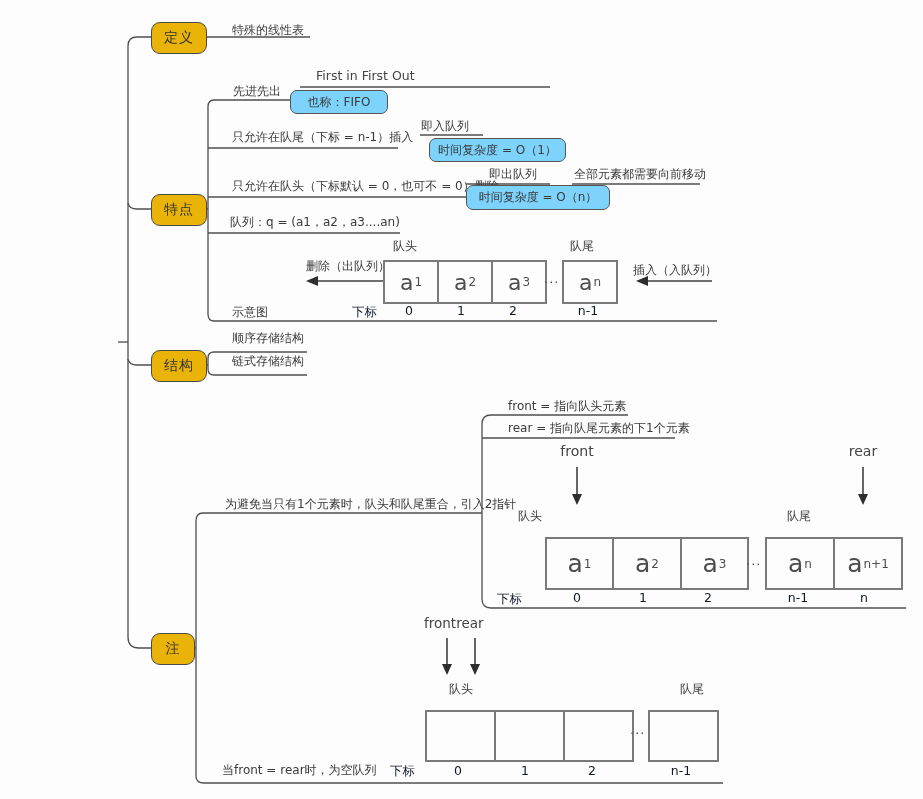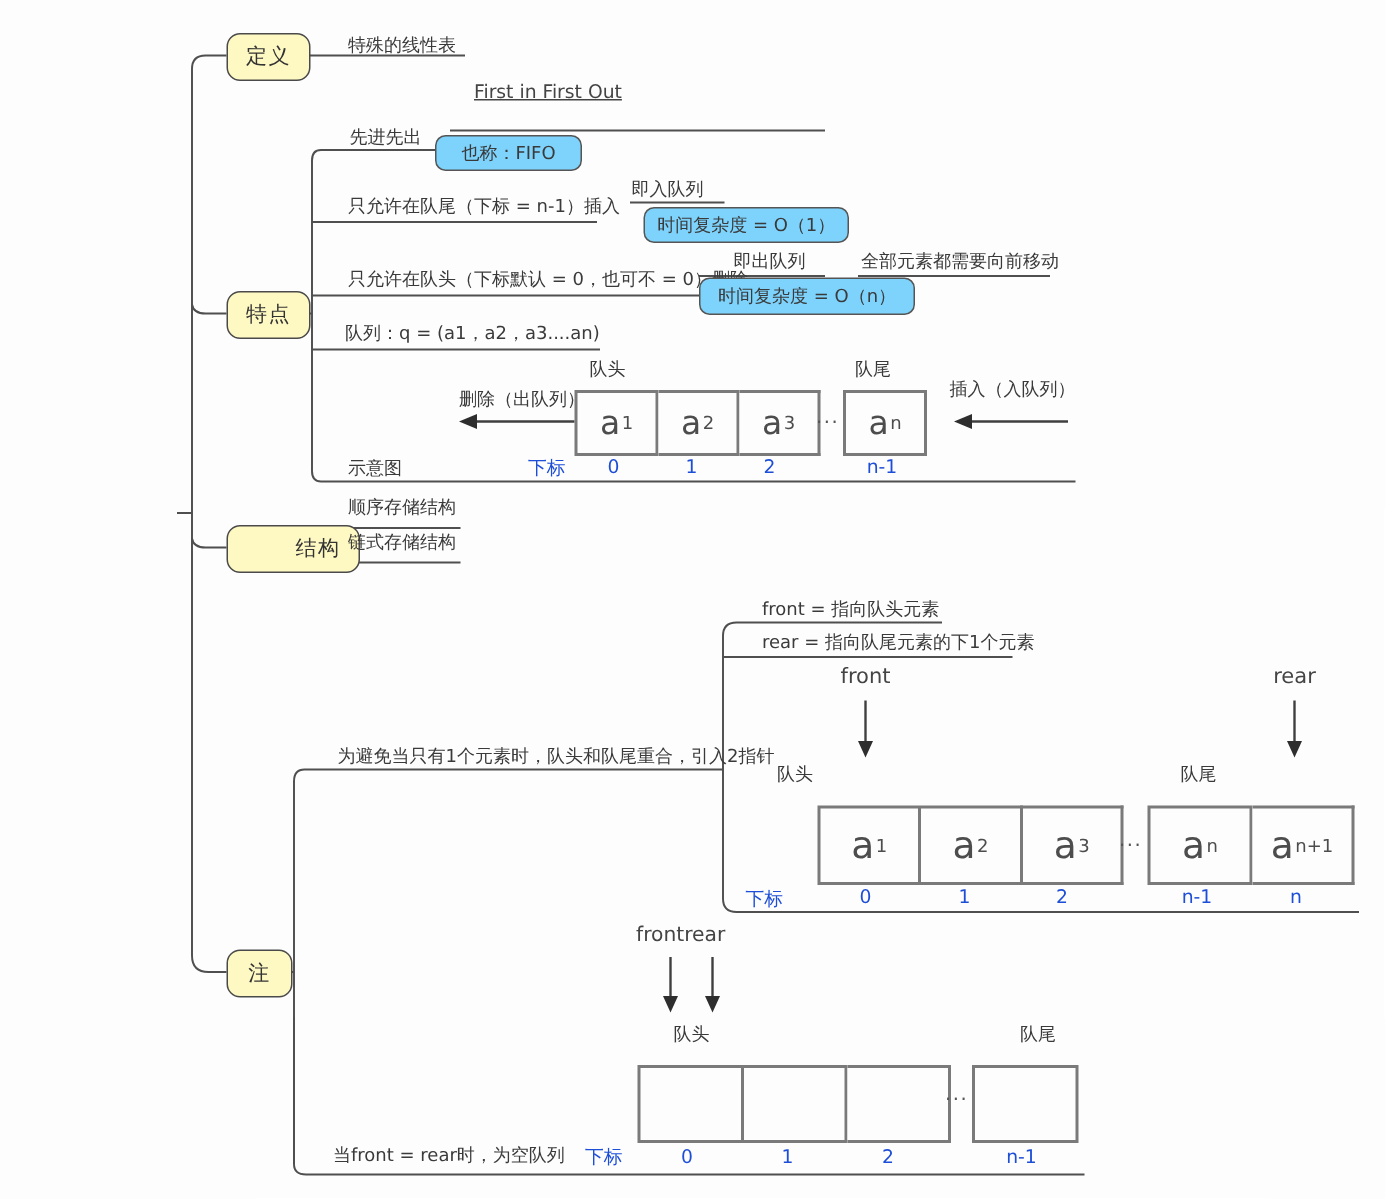--- a/index.html
+++ b/index.html
@@ -13,7 +13,7 @@
   .ctr{transform:translateX(-50%);}
   .topic{
     position:absolute;z-index:3;display:flex;align-items:center;justify-content:center;
-    border:1.5px solid #4a4a4a;border-radius:9px;background:#fef9c3;
+    border:1.5px solid #4a4a4a;border-radius:9px;background:#eab308;
     font-size:14px;color:#333;letter-spacing:1px;
   }
   .topic.root{border-width:2px;border-radius:11px;font-size:20px;font-weight:600;letter-spacing:2px;color:#353535;}

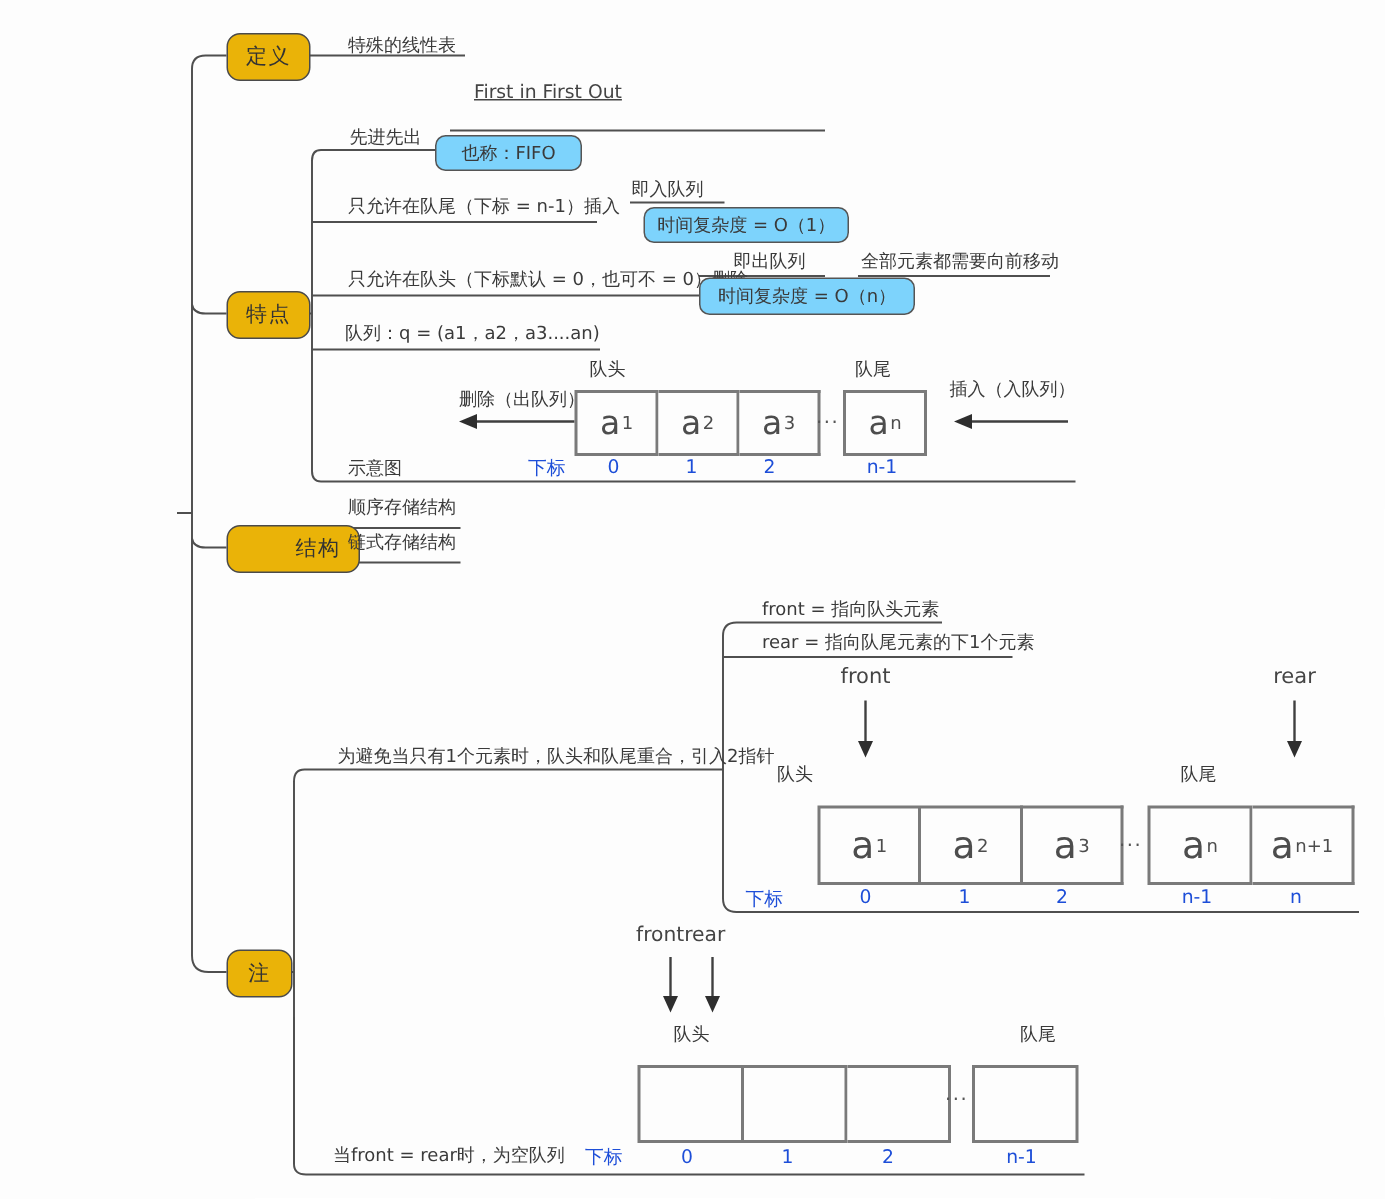--- a/index.html
+++ b/index.html
@@ -98,7 +98,7 @@
 
   <div class="lbl" style="left:232px;top:23px;text-align:right;">特殊的线性表</div>
 
-  <div class="lbl en" style="left:316px;top:54px;text-decoration:underline;">First in First Out</div>
+  <div class="lbl en" style="left:316px;top:69px;">First in First Out</div>
   <div class="lbl" style="left:233px;top:84px;">先进先出</div>
   <div class="mbox" style="left:290px;top:90px;width:96px;height:22px;">也称：FIFO</div>
 

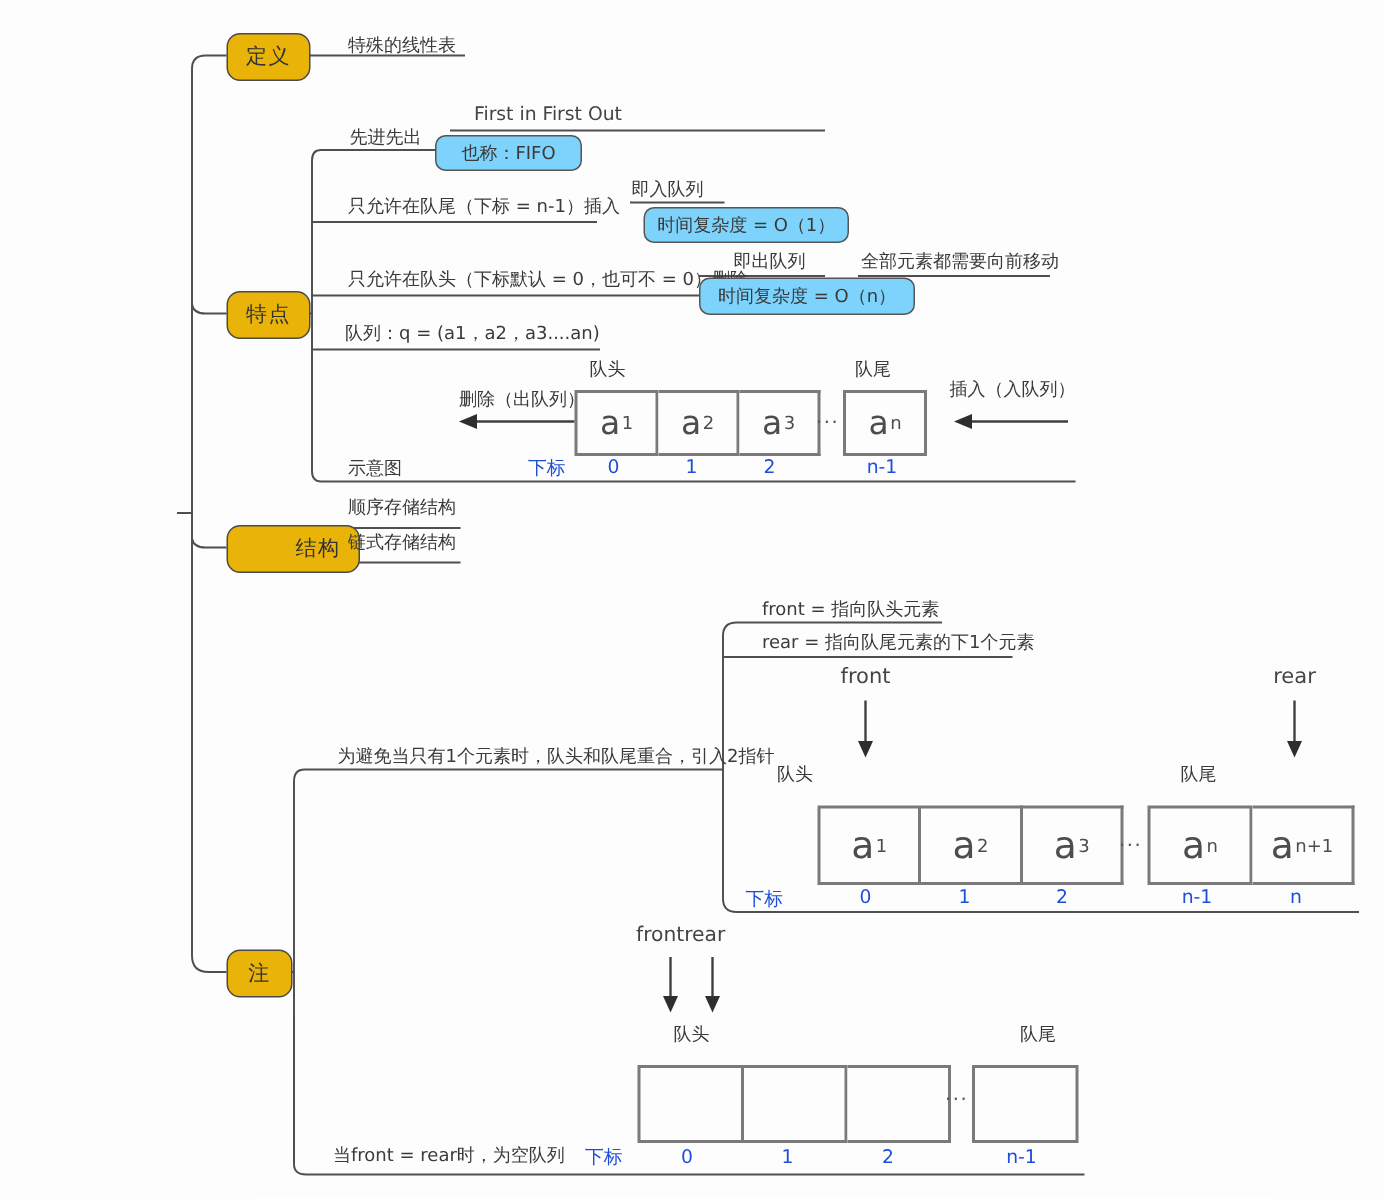--- a/index.html
+++ b/index.html
@@ -117,7 +117,7 @@
   <div class="lbl ctr" style="left:405px;top:239px;">队头</div>
   <div class="lbl ctr" style="left:582px;top:239px;">队尾</div>
   <div class="lbl" style="left:306px;top:259px;">删除（出队列）</div>
-  <div class="lbl" style="left:633px;top:252px;">插入（入队列）</div>
+  <div class="lbl" style="left:633px;top:263px;">插入（入队列）</div>
 
   <div class="cellrow" style="left:383px;top:260px;">
     <div class="cell" style="width:52px;height:40px;">

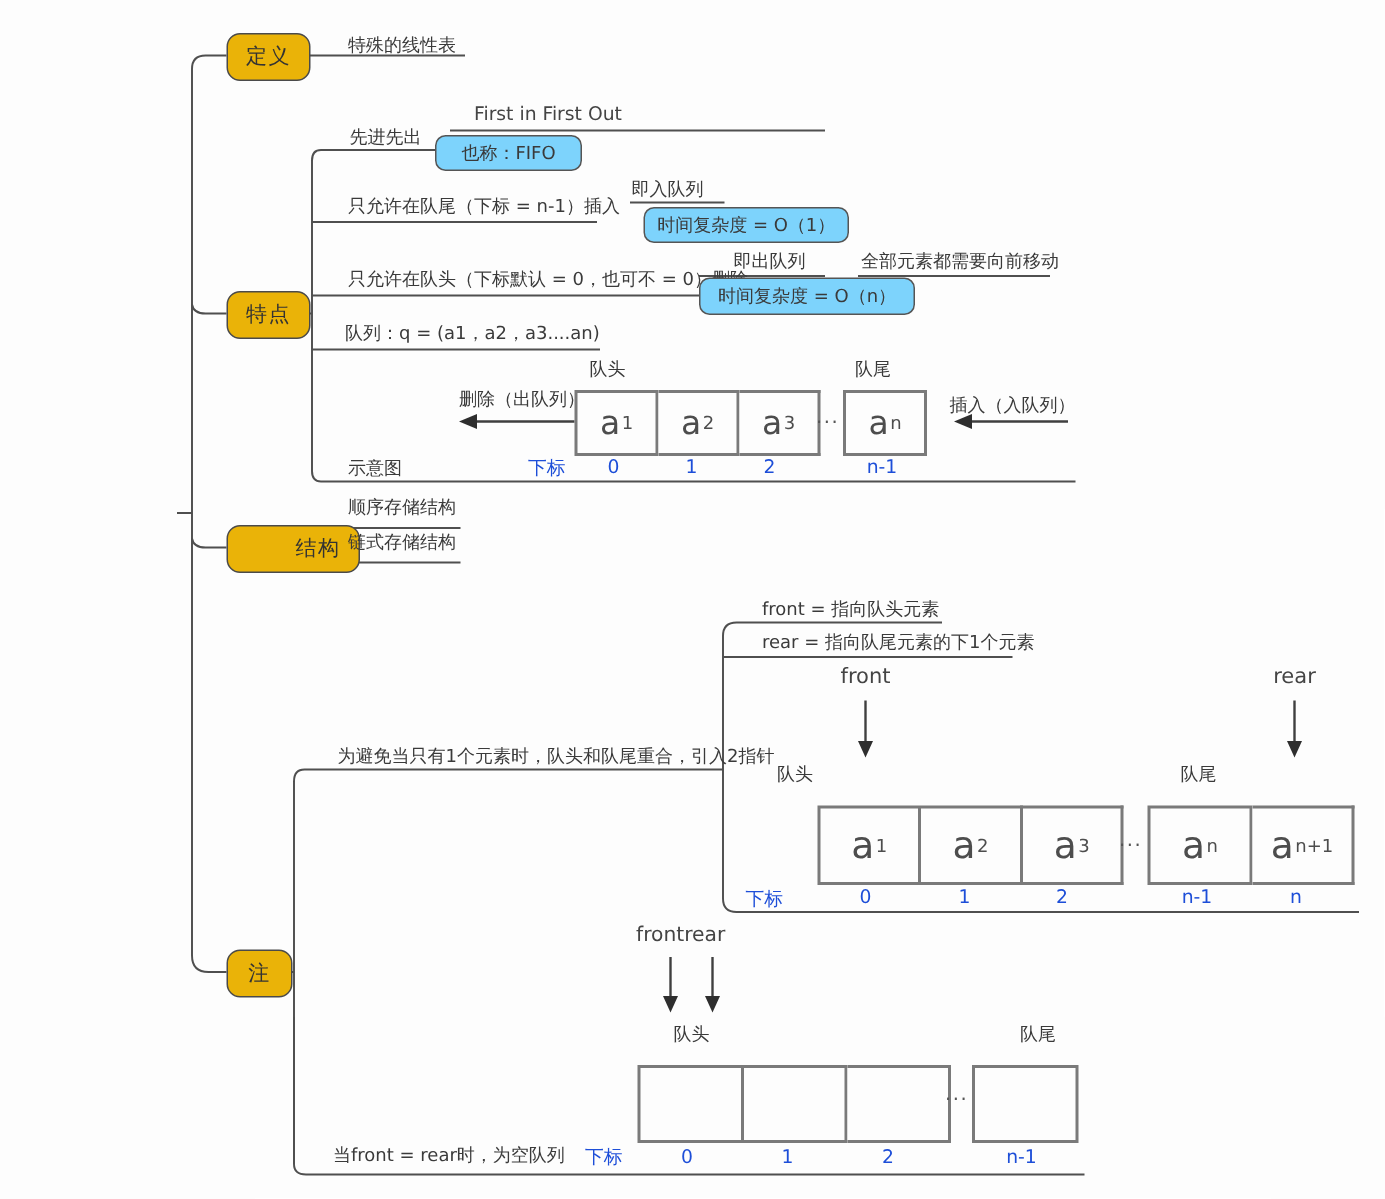--- a/index.html
+++ b/index.html
@@ -32,7 +32,7 @@
   .cellrow.big .cell-base, .cell.lone.big .cell-base{font-size:25px;}
   .cell sub{font-size:12px;line-height:1;margin-left:1px;}
   .dots{position:absolute;z-index:2;font-size:13px;color:#555;letter-spacing:1px;}
-  .idx{position:absolute;z-index:3;font-size:12.5px;color:#1d4ed8;white-space:nowrap;}
+  .idx{position:absolute;z-index:3;font-size:12.5px;color:#0f172a;white-space:nowrap;}
 </style>
 </head>
 <body>

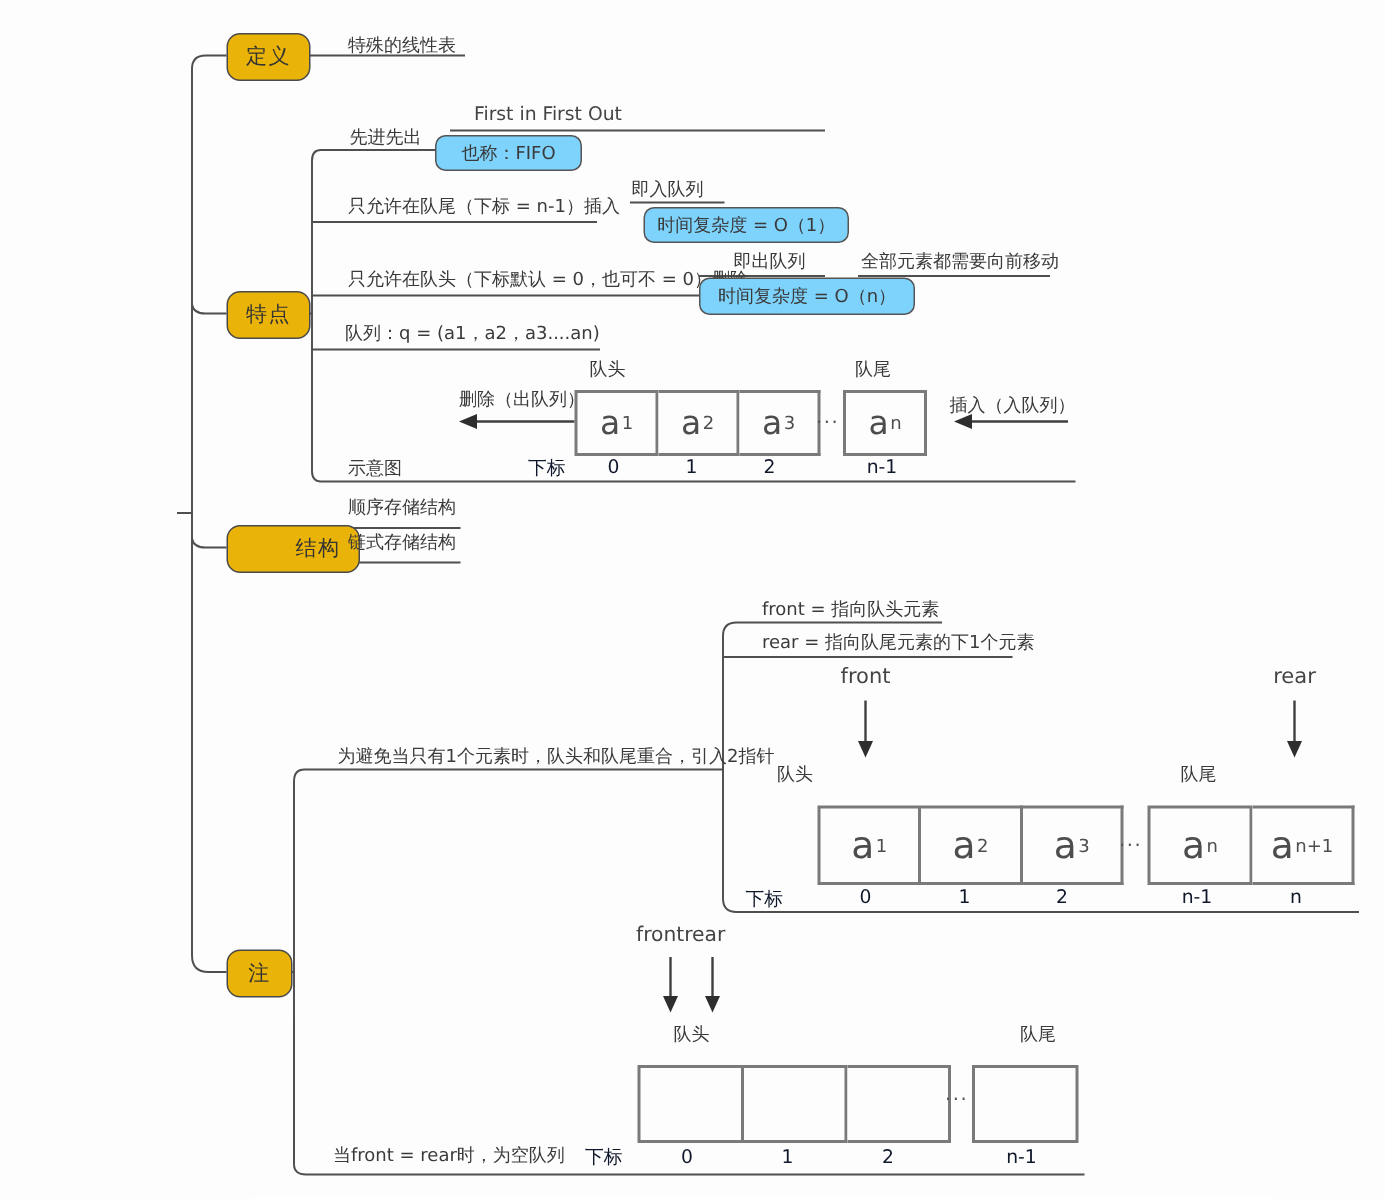--- a/index.html
+++ b/index.html
@@ -93,7 +93,7 @@
 
   <div class="topic" style="left:151px;top:22px;width:54px;height:30px;">定义</div>
   <div class="topic" style="left:151px;top:194px;width:54px;height:30px;">特点</div>
-  <div class="topic" style="left:151px;top:350px;width:54px;height:30px;padding-left:33px;">结构</div>
+  <div class="topic" style="left:151px;top:350px;width:54px;height:30px;">结构</div>
   <div class="topic" style="left:151px;top:633px;width:42px;height:30px;">注</div>
 
   <div class="lbl" style="left:232px;top:23px;text-align:right;">特殊的线性表</div>

